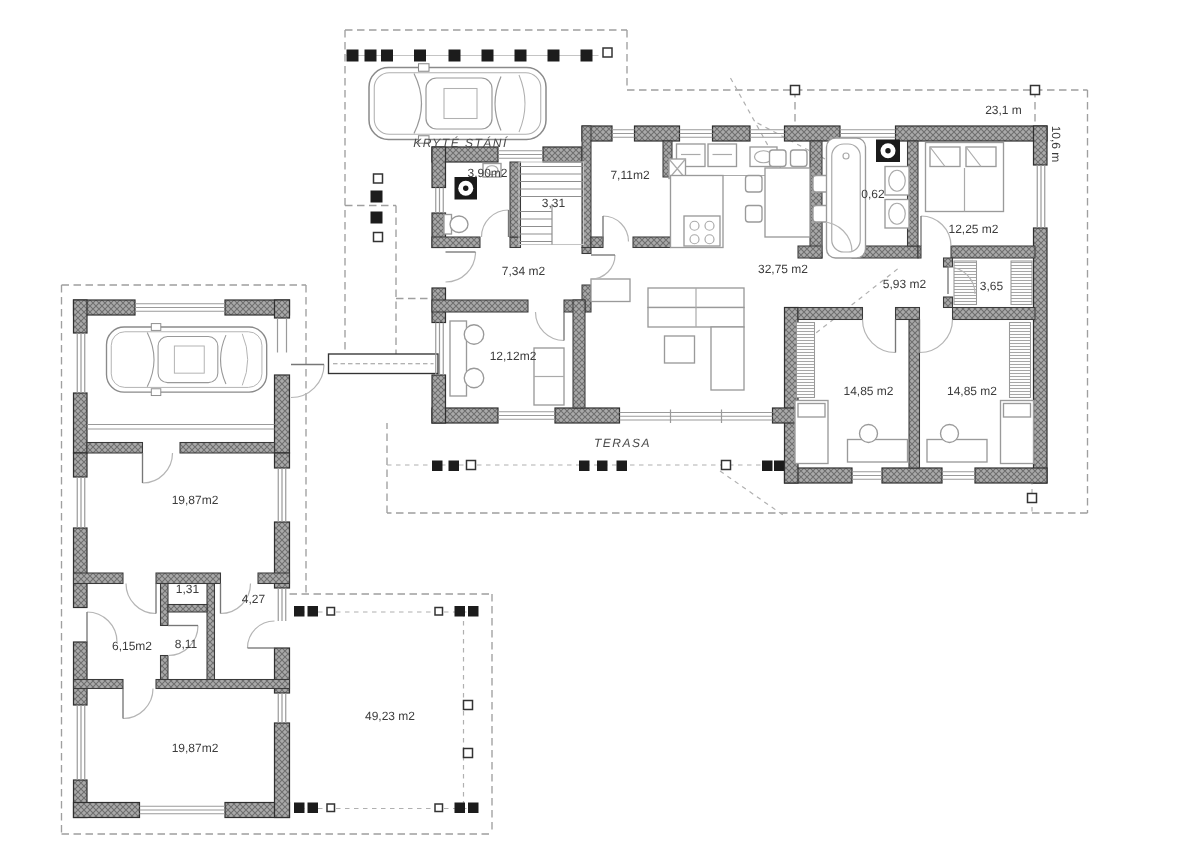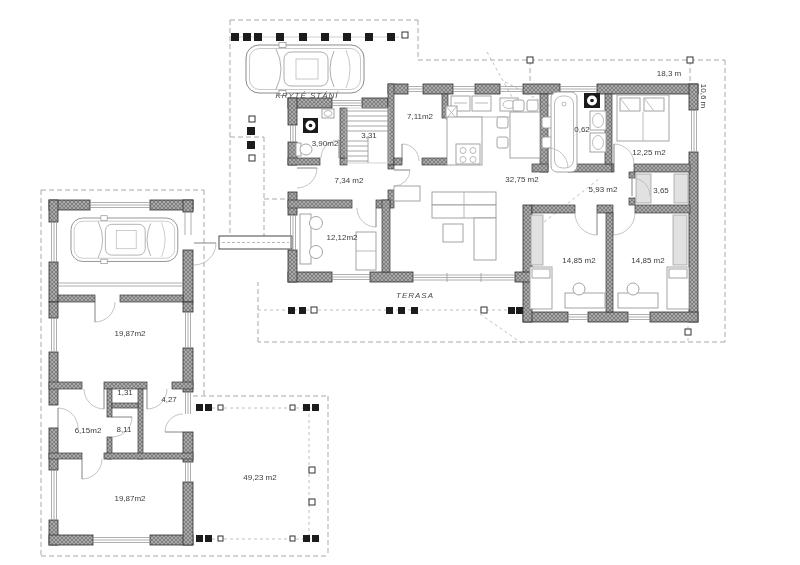--- a/index.html
+++ b/index.html
@@ -360,7 +360,7 @@
 <div class="lbl" style="left:579px;top:261px">14,85 m2</div>
 <div class="lbl" style="left:648px;top:261px">14,85 m2</div>
 <div class="lbl title" style="left:415px;top:296px">TERASA</div>
-<div class="lbl" style="left:669px;top:74px">18,3 m</div>
+<div class="lbl" style="left:669px;top:74px">23,1 m</div>
 <div class="lbl vert" style="left:703px;top:96px">10,6 m</div>
 <div class="lbl" style="left:130px;top:334px">19,87m2</div>
 <div class="lbl" style="left:125px;top:393px">1,31</div>

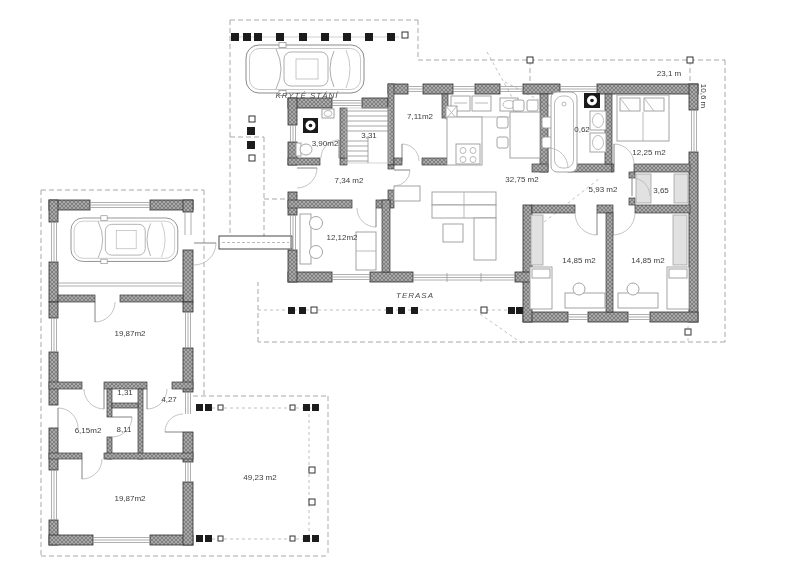--- a/index.html
+++ b/index.html
@@ -347,7 +347,7 @@
 </svg>
 
 <div class="lbl title" style="left:307px;top:96px">KRYTÉ STÁNÍ</div>
-<div class="lbl" style="left:325px;top:144px">3,90m2</div>
+<div class="lbl" style="left:325px;top:116px">3,90m2</div>
 <div class="lbl" style="left:369px;top:136px">3,31</div>
 <div class="lbl" style="left:420px;top:117px">7,11m2</div>
 <div class="lbl" style="left:349px;top:181px">7,34 m2</div>

